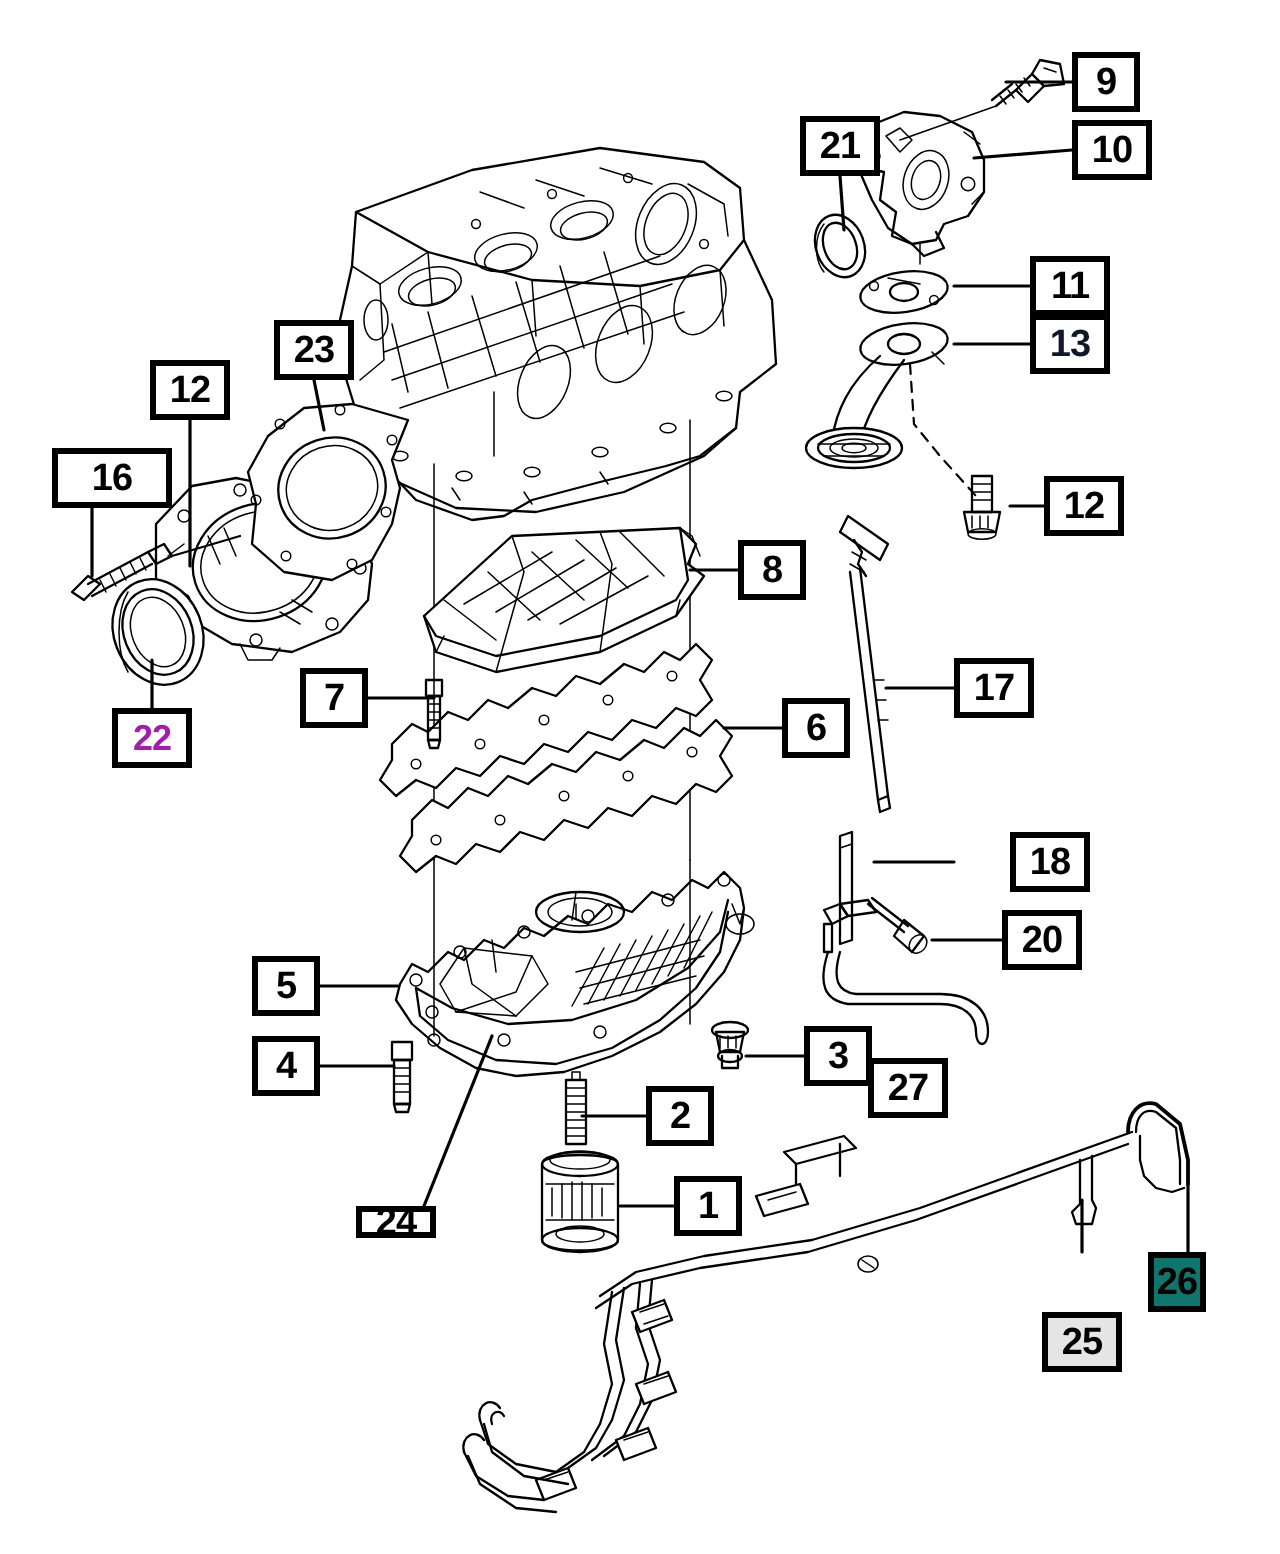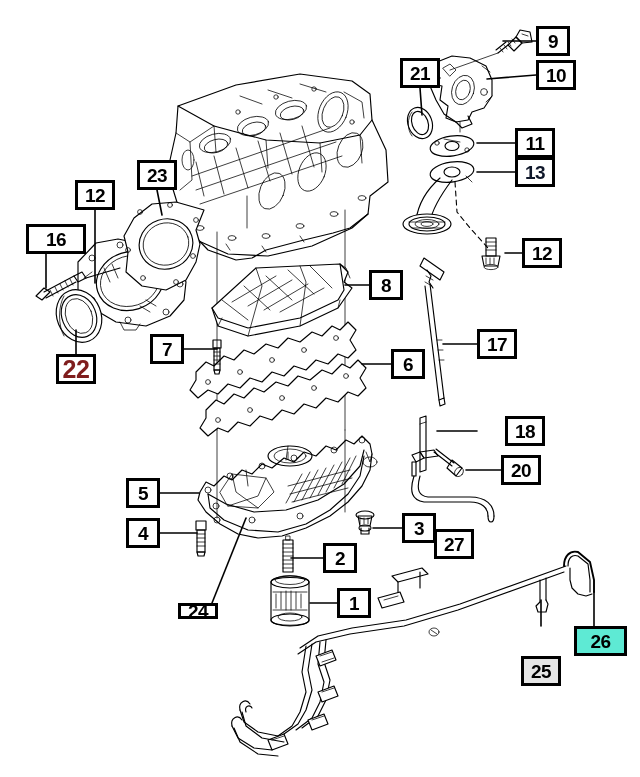--- a/index.html
+++ b/index.html
@@ -474,7 +474,7 @@
       <div class="callout" style="left: 477px; top: 416px; width: 40px; height: 30px; font-size: 19px; background: rgb(255, 255, 255); border-color: rgb(0, 0, 0); border-width: 3px; color: rgb(0, 0, 0); margin-left: 28px;">18</div>
       <div class="callout" style="left: 501px; top: 455px; width: 40px; height: 30px; font-size: 19px; background: rgb(255, 255, 255); border-color: rgb(0, 0, 0); border-width: 3px; color: rgb(0, 0, 0); text-align: center;">20</div>
       <div class="callout" style="left: 400px; top: 58px; width: 40px; height: 30px; font-size: 19px; background: rgb(255, 255, 255); border-color: rgb(0, 0, 0); border-width: 3px; color: rgb(0, 0, 0);">21</div>
-      <div class="callout" style="left: 56px; top: 354px; width: 40px; height: 30px; font-size: 25px; background: rgb(255, 255, 255); border-color: rgb(0, 0, 0); border-width: 3px; color: #7f1d1d;">22</div>
+      <div class="callout" style="left: 56px; top: 354px; width: 40px; height: 30px; font-size: 18px; background: rgb(255, 255, 255); border-color: rgb(0, 0, 0); border-width: 3px; color: #a21caf;">22</div>
       <div class="callout" style="left: 137px; top: 160px; width: 40px; height: 30px; font-size: 19px; background: rgb(255, 255, 255); border-color: rgb(0, 0, 0); border-width: 3px; color: rgb(0, 0, 0);">23</div>
       <div class="callout" style="left: 178px; top: 603px; width: 40px; height: 16px; font-size: 19px; background: rgb(255, 255, 255); border-color: rgb(0, 0, 0); border-width: 3px; color: rgb(0, 0, 0);">24</div>
       <div class="callout" style="left: 521px; top: 626px; width: 40px; height: 30px; font-size: 19px; background: #e5e5e5; border-color: rgb(0, 0, 0); border-width: 3px; color: rgb(0, 0, 0); margin-top: 30px;">25</div>

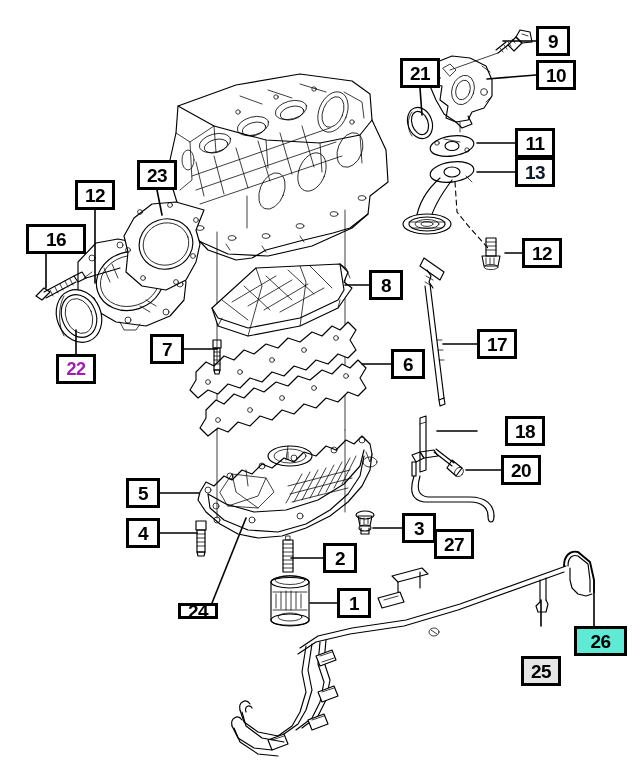--- a/index.html
+++ b/index.html
@@ -478,7 +478,7 @@
       <div class="callout" style="left: 137px; top: 160px; width: 40px; height: 30px; font-size: 19px; background: rgb(255, 255, 255); border-color: rgb(0, 0, 0); border-width: 3px; color: rgb(0, 0, 0);">23</div>
       <div class="callout" style="left: 178px; top: 603px; width: 40px; height: 16px; font-size: 19px; background: rgb(255, 255, 255); border-color: rgb(0, 0, 0); border-width: 3px; color: rgb(0, 0, 0);">24</div>
       <div class="callout" style="left: 521px; top: 626px; width: 40px; height: 30px; font-size: 19px; background: #e5e5e5; border-color: rgb(0, 0, 0); border-width: 3px; color: rgb(0, 0, 0); margin-top: 30px;">25</div>
-      <div class="callout" style="left: 574px; top: 626px; width: 53px; height: 30px; font-size: 19px; background: #5eead4; border-color: rgb(0, 0, 0); border-width: 3px; color: rgb(0, 0, 0);">26</div>
+      <div class="callout" style="left: 574px; top: 626px; width: 29px; height: 30px; font-size: 19px; background: #0f766e; border-color: rgb(0, 0, 0); border-width: 3px; color: rgb(0, 0, 0);">26</div>
       <div class="callout" style="left: 434px; top: 529px; width: 40px; height: 30px; font-size: 19px; background: rgb(255, 255, 255); border-color: rgb(0, 0, 0); border-width: 3px; color: rgb(0, 0, 0);">27</div>
     </div>
 

